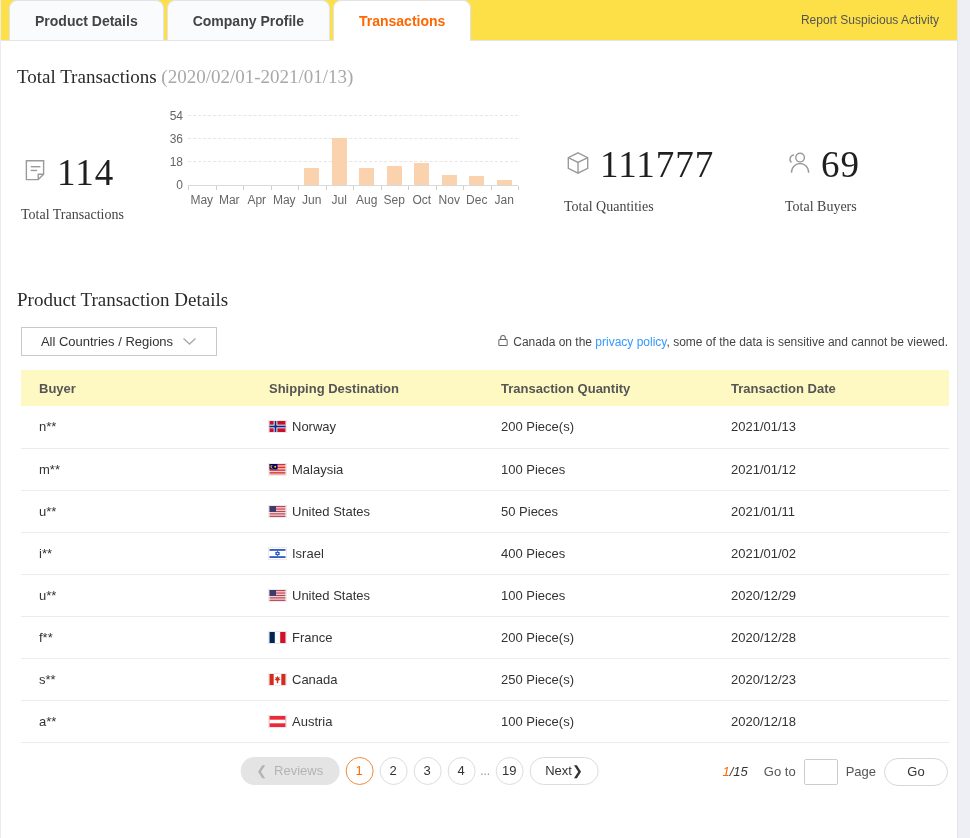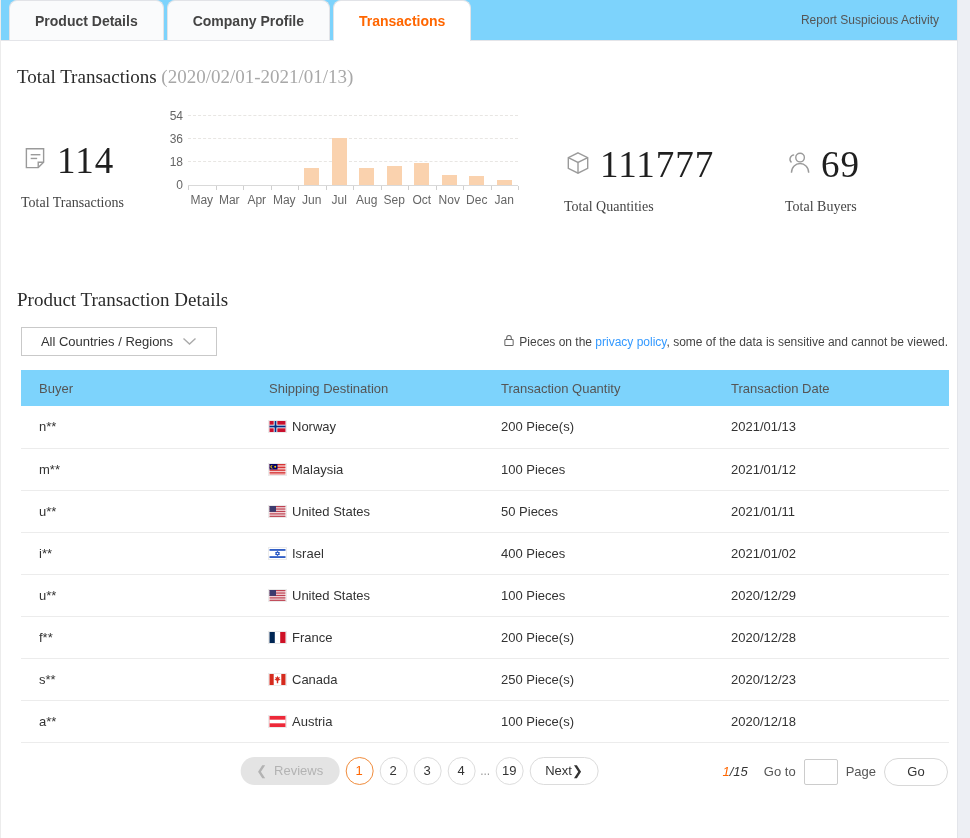--- a/index.html
+++ b/index.html
@@ -10,7 +10,7 @@
   .scroll-strip { position:absolute; top:0; right:0; width:13px; height:838px;
           background:#edeff4; border-left:1px solid #e3e5ea; }
   
-  .tabbar { position:relative; height:41px; background:#7dd3fc;
+  .tabbar { position:relative; height:41px; background:#fde047;
           border-bottom:1px solid #e4e5e9; display:flex; align-items:flex-end;
           padding-left:8px; margin-right:13px; }
   .tab { height:40px; line-height:40px; padding:0 25px; background:#fafbfc;

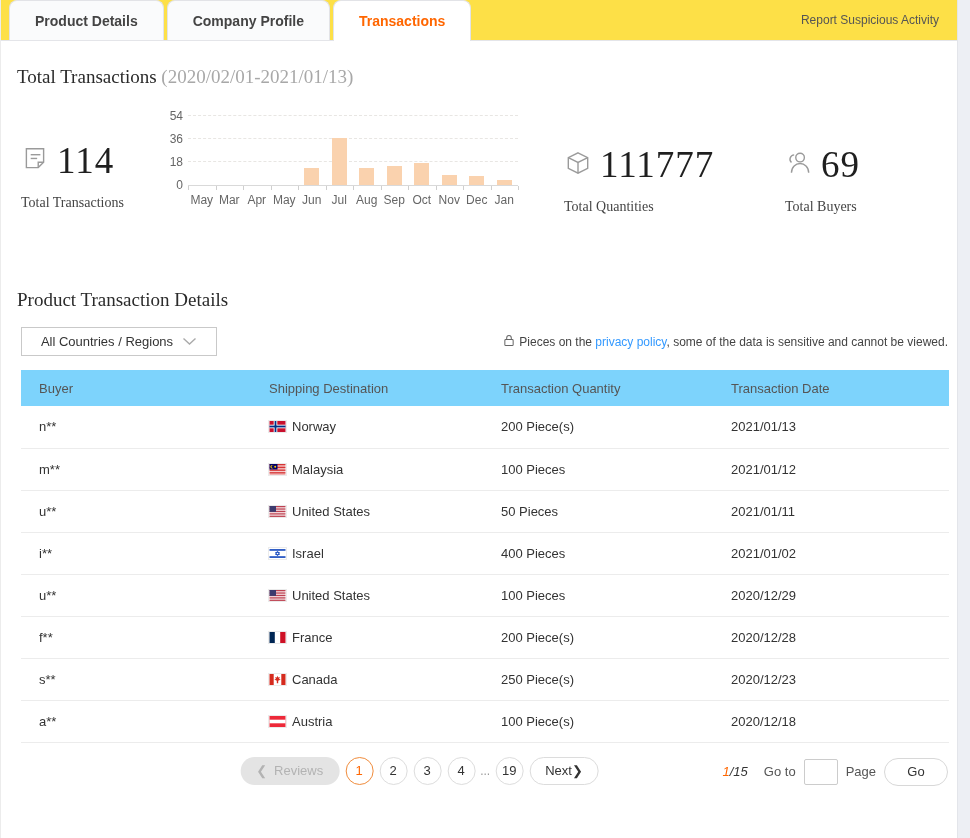--- a/index.html
+++ b/index.html
@@ -100,7 +100,7 @@
 
   <div class="overview">
 
-    <div class="stat" style="left:20px; top:29px;">
+    <div class="stat" style="left:20px; top:41px;">
       <div class="stat-top">
         <span>
           <svg width="28" height="28" viewBox="0 0 26 26">

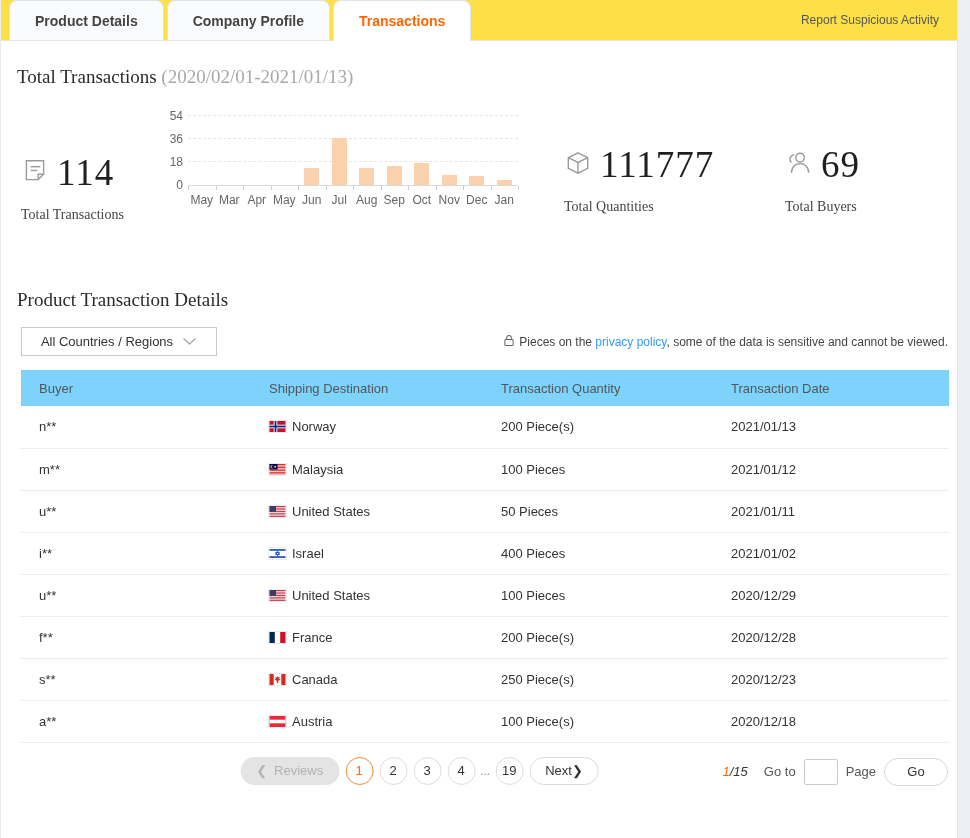--- a/index.html
+++ b/index.html
@@ -209,7 +209,7 @@
             <path d="M4 6 V4.3 a2.5 2.7 0 0 1 5 0 V6"></path>
           </svg>
       </span>
-      <span><span>Pieces on the </span><a>privacy policy</a><span>, some of the data is sensitive and cannot be viewed.</span></span>
+      <span><span>Canada on the </span><a>privacy policy</a><span>, some of the data is sensitive and cannot be viewed.</span></span>
     </div>
   </div>
 

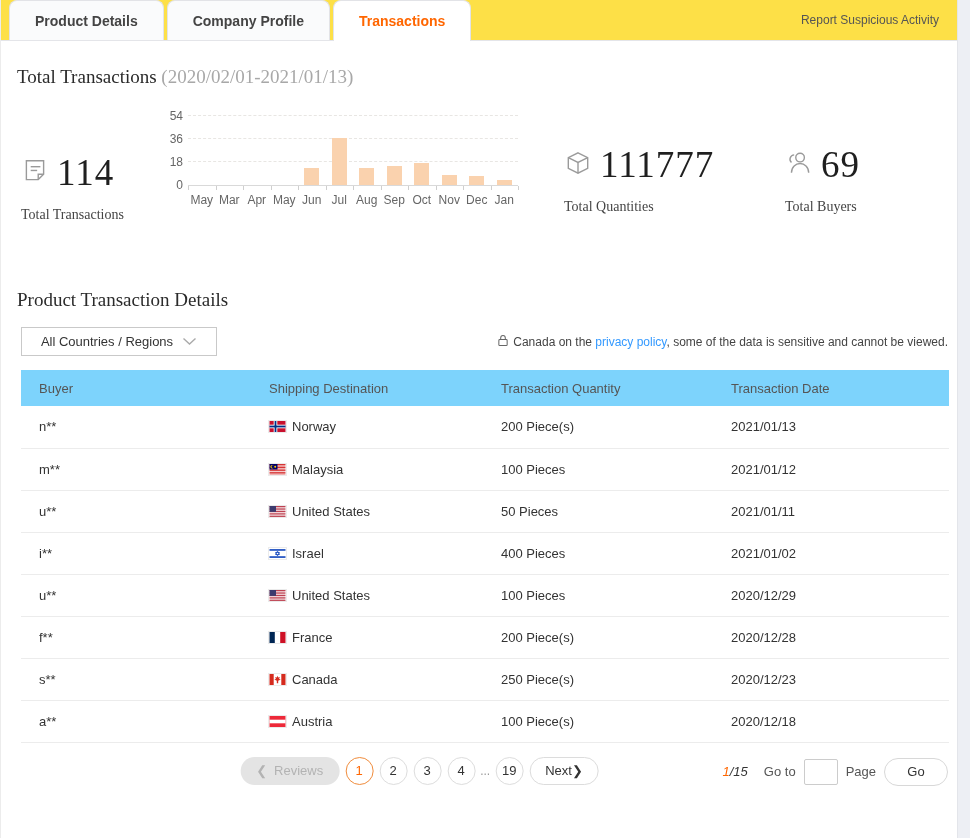--- a/index.html
+++ b/index.html
@@ -51,7 +51,7 @@
   .privacy svg { stroke:#666; fill:none; stroke-width:1.1; }
   
   .tbl { margin:14px 22px 0 20px; width:928px; border-collapse:collapse; table-layout:fixed; }
-  .tbl th { background:#7dd3fc; height:36px; text-align:left; font-weight:normal;
+  .tbl th { background:#fef9c3; height:36px; text-align:left; font-weight:bold;
           font-size:13px; color:#555; padding-left:18px; }
   .tbl td { height:42px; font-size:13px; color:#333; padding-left:18px;
           border-bottom:1px solid #ececec; background:#fff; }

